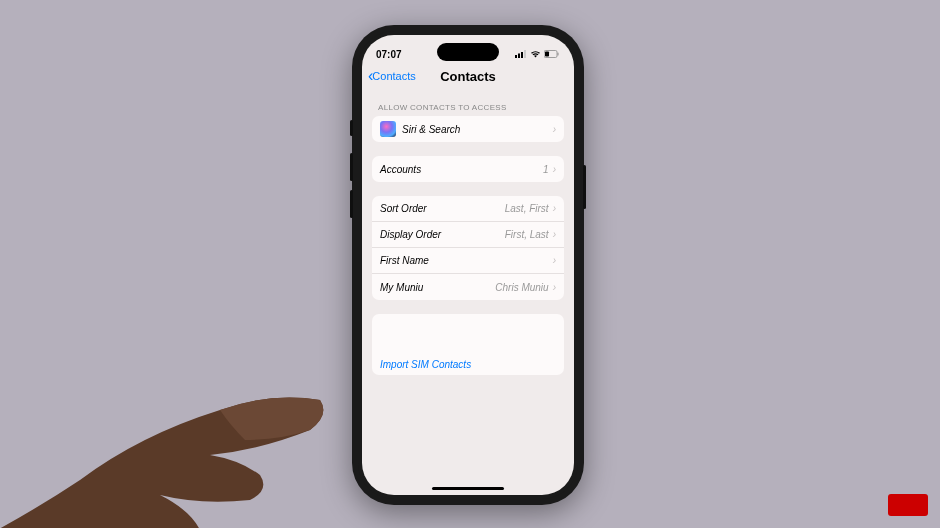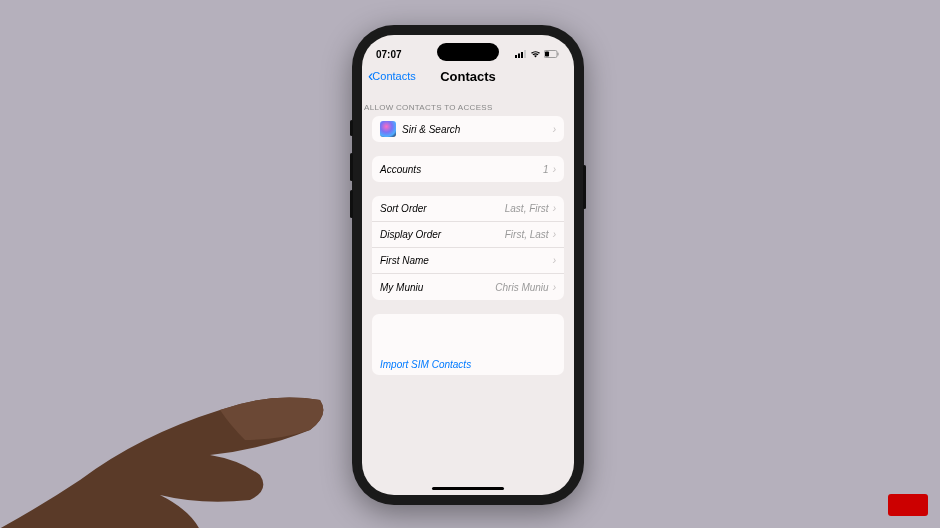--- a/index.html
+++ b/index.html
@@ -95,7 +95,7 @@
     .section-header {
       font-size: 8px;
       color: #888;
-      padding: 12px 2px 4px;
+      padding: 12px 16px 4px;
       text-transform: uppercase;
       letter-spacing: 0.3px;
     }

